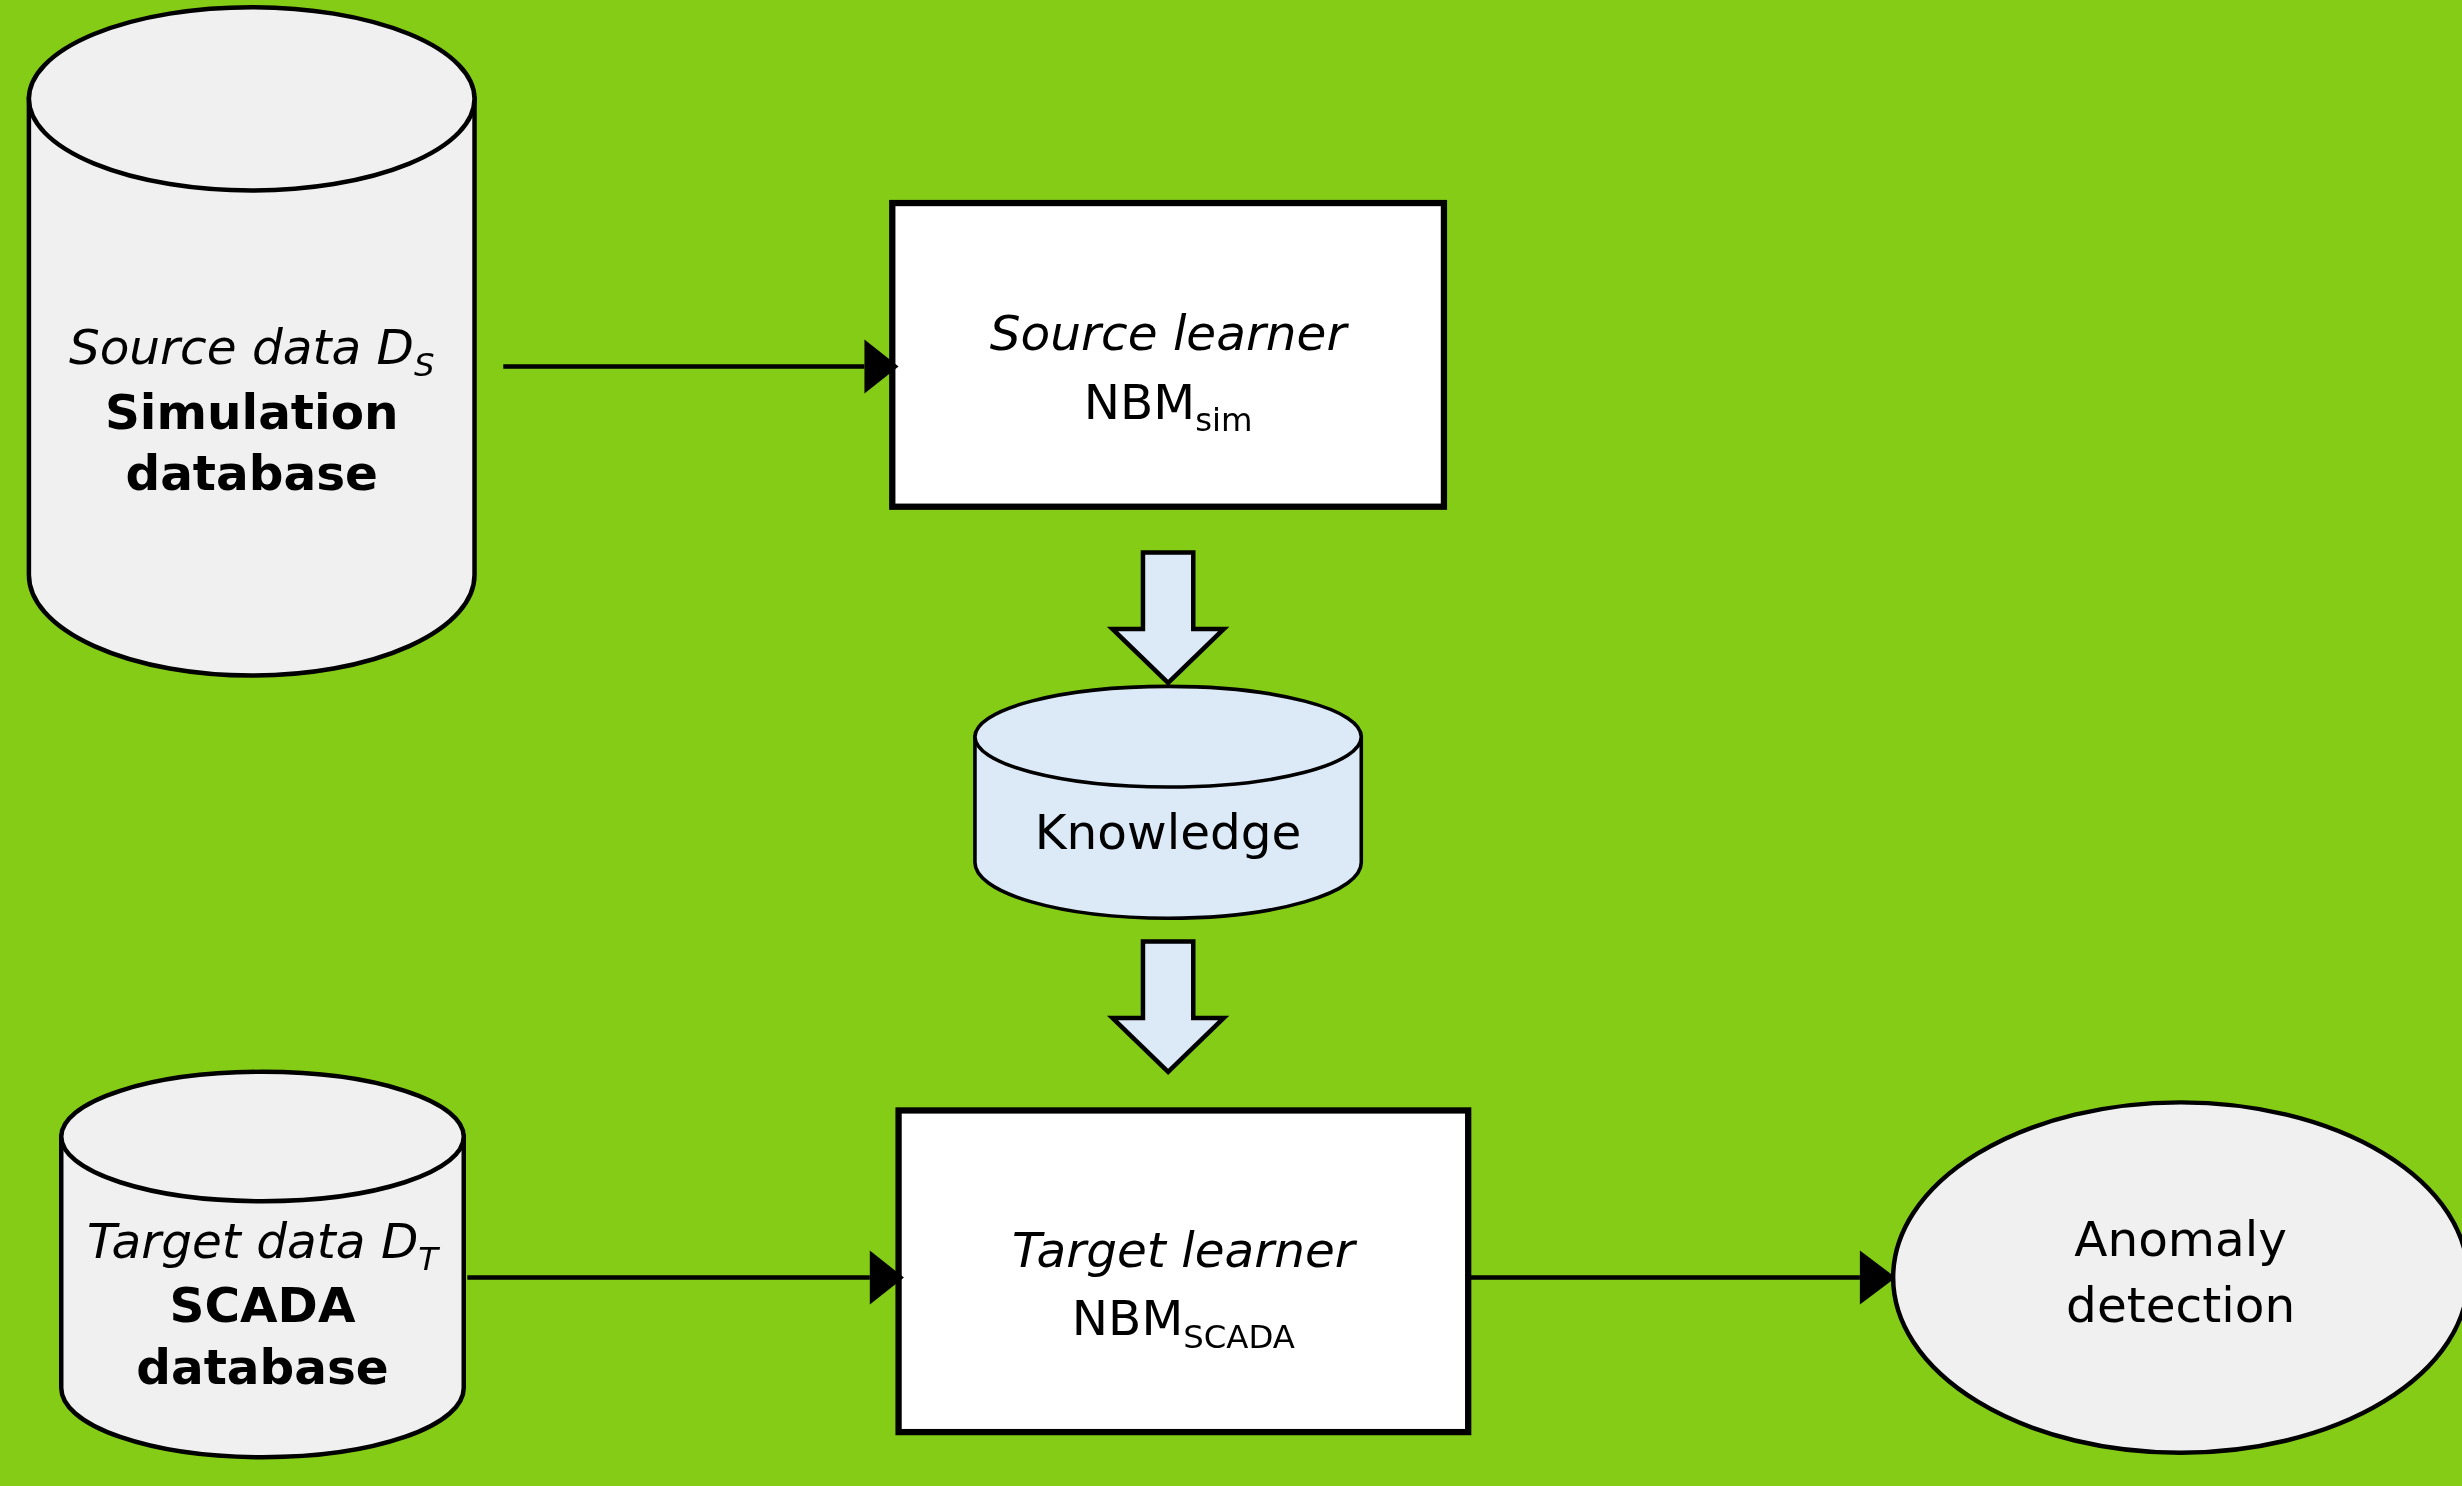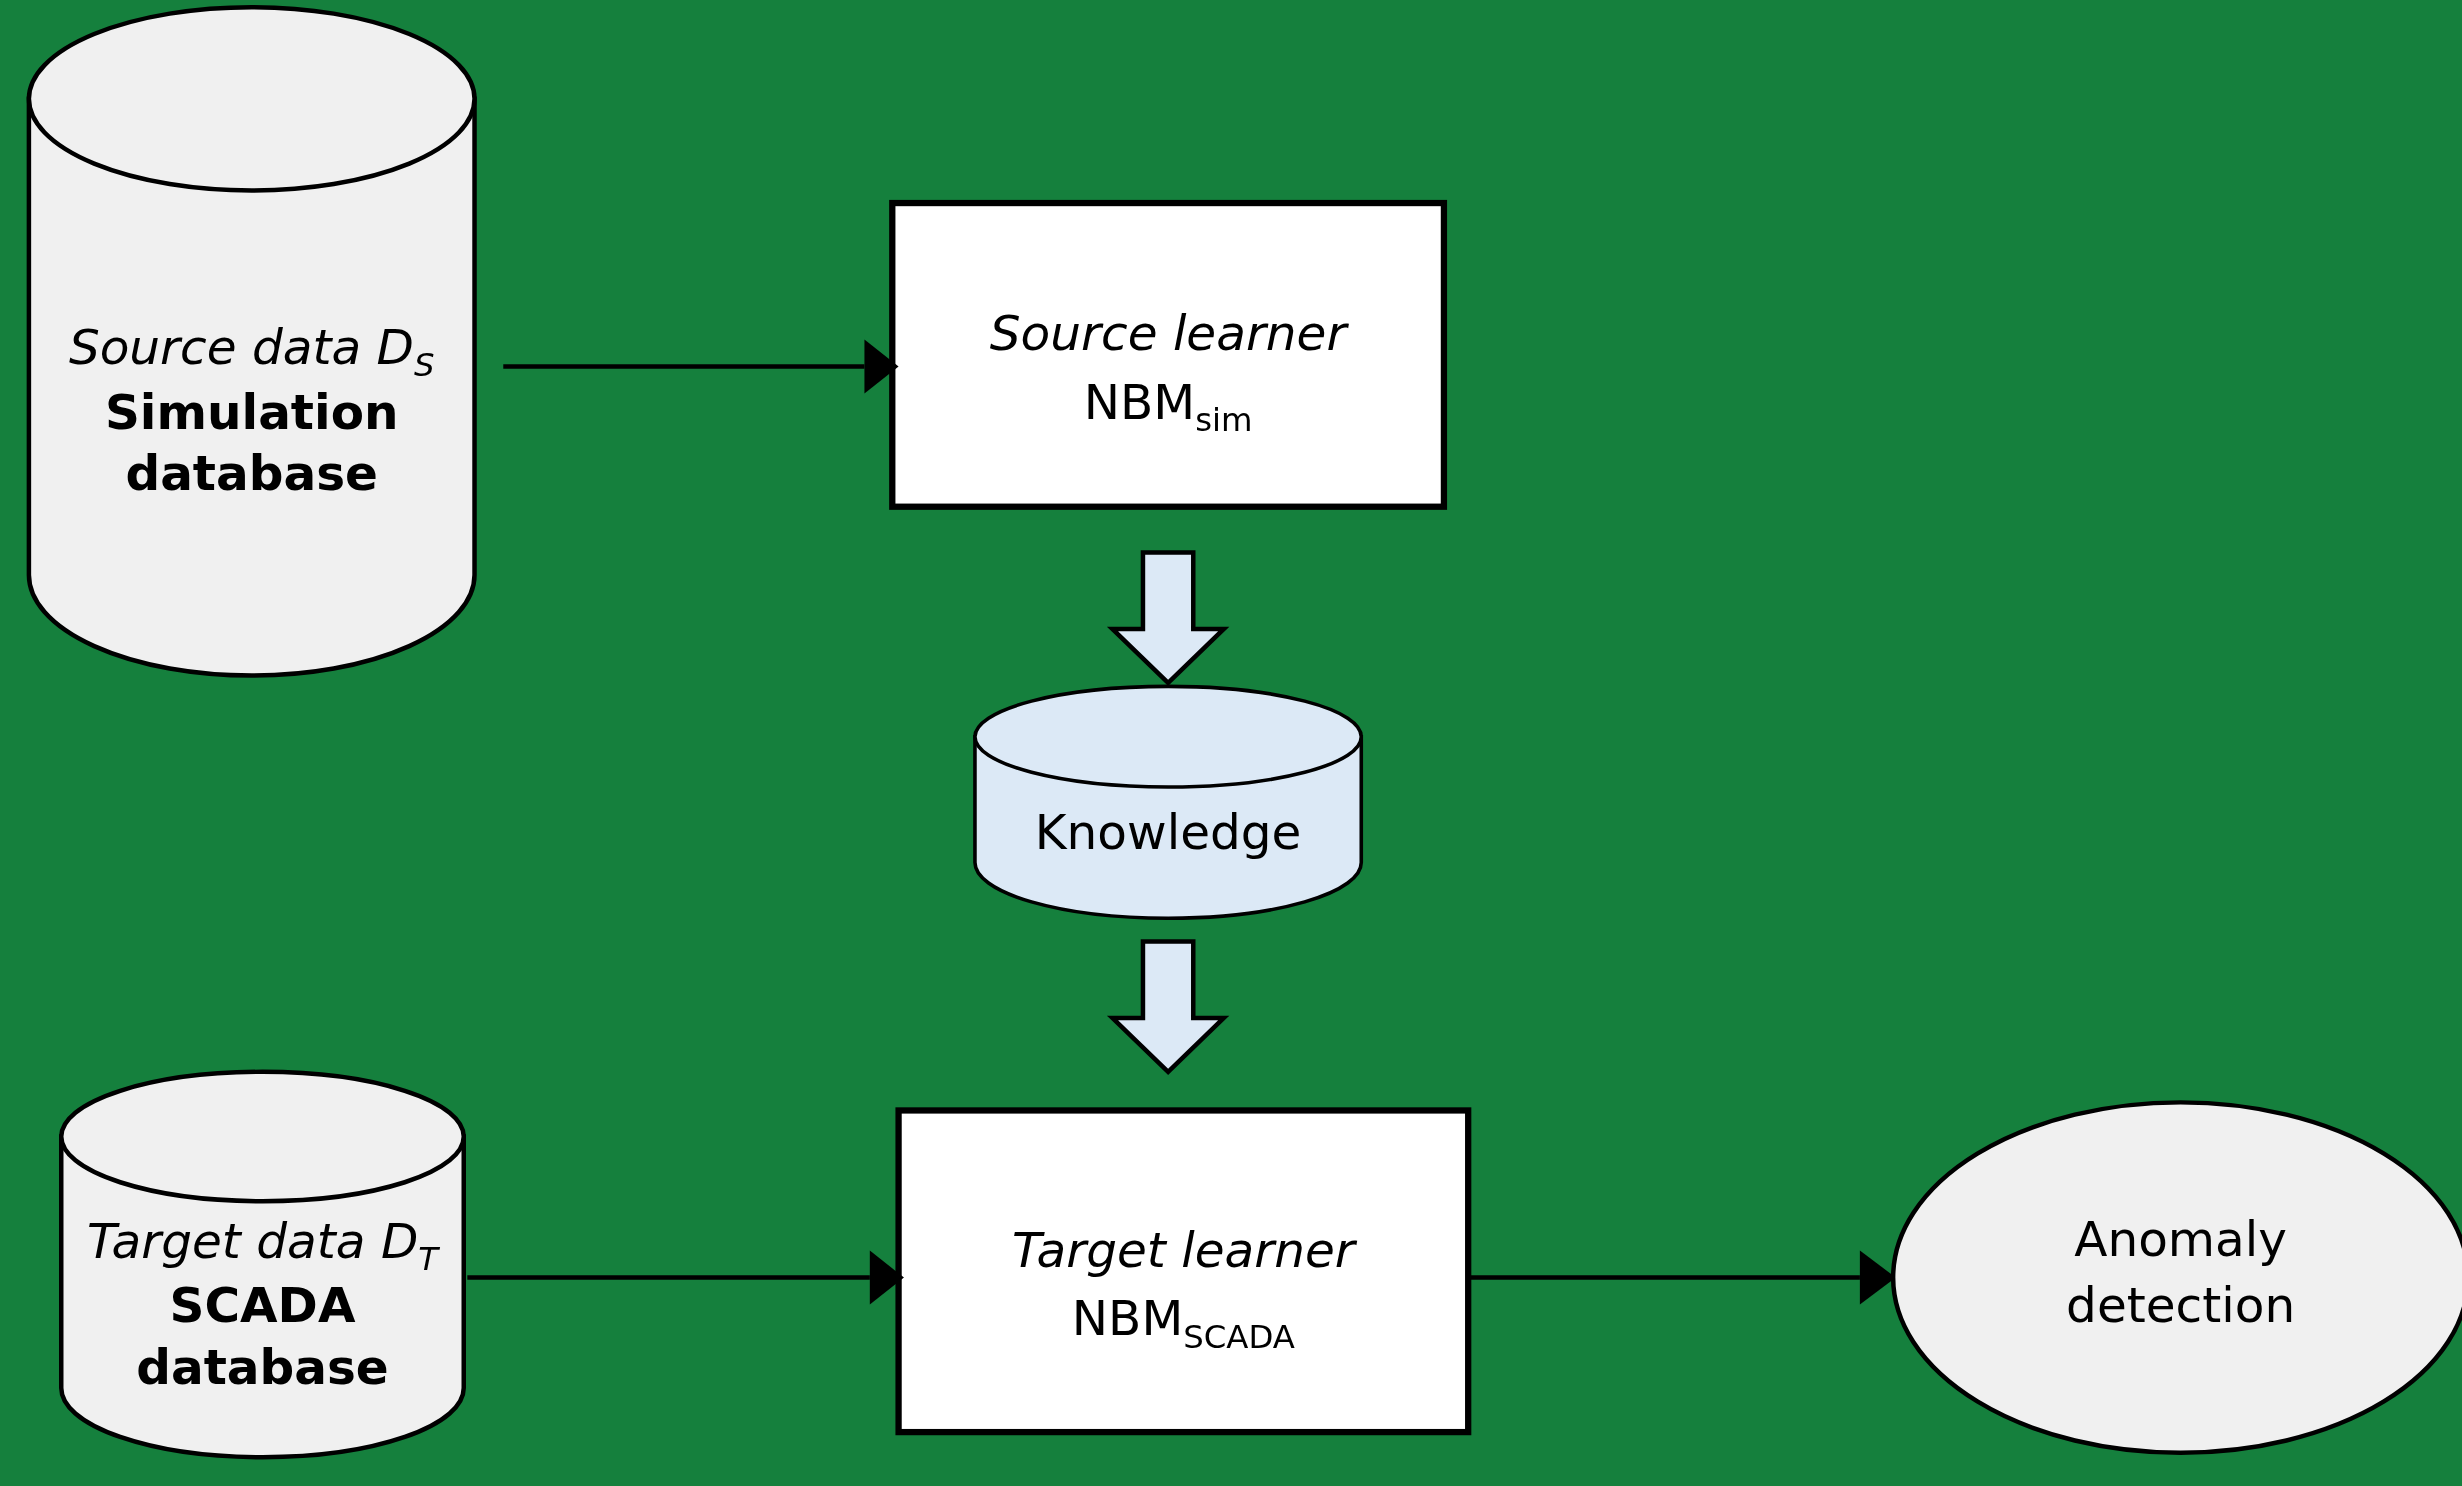--- a/index.html
+++ b/index.html
@@ -17,7 +17,7 @@
     position: relative;
     width: 2462px;
     height: 1486px;
-    background: #15803d;
+    background: #84cc16;
   }
   svg#flow {
     position: absolute;

